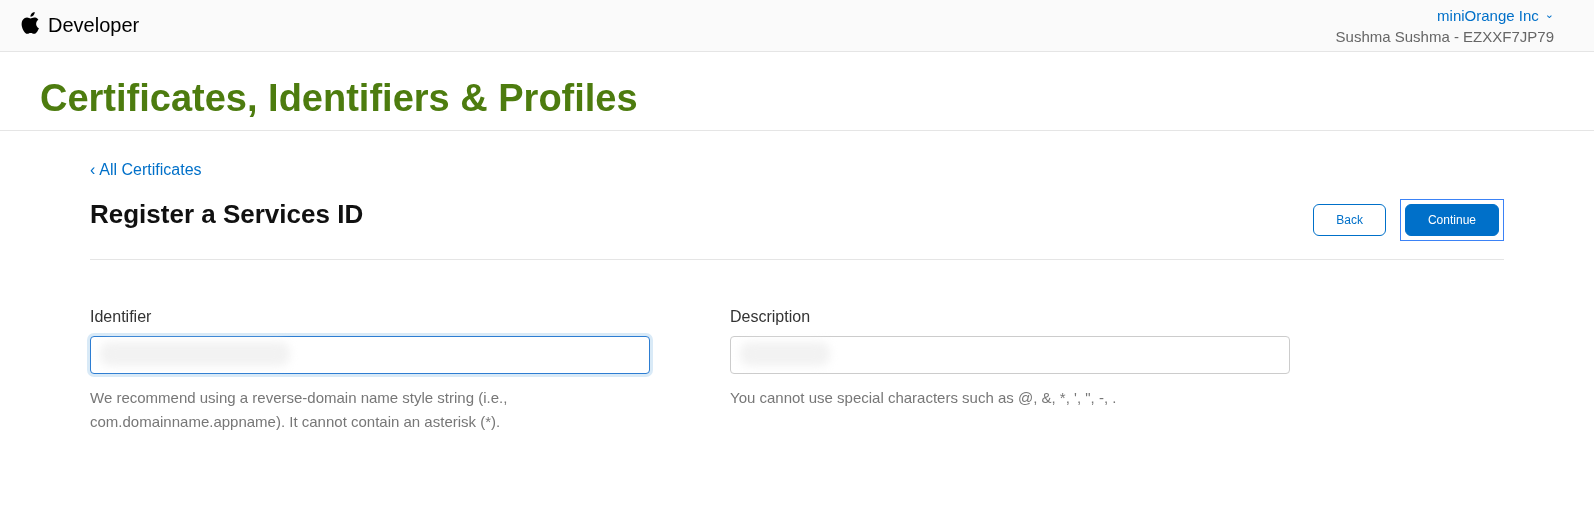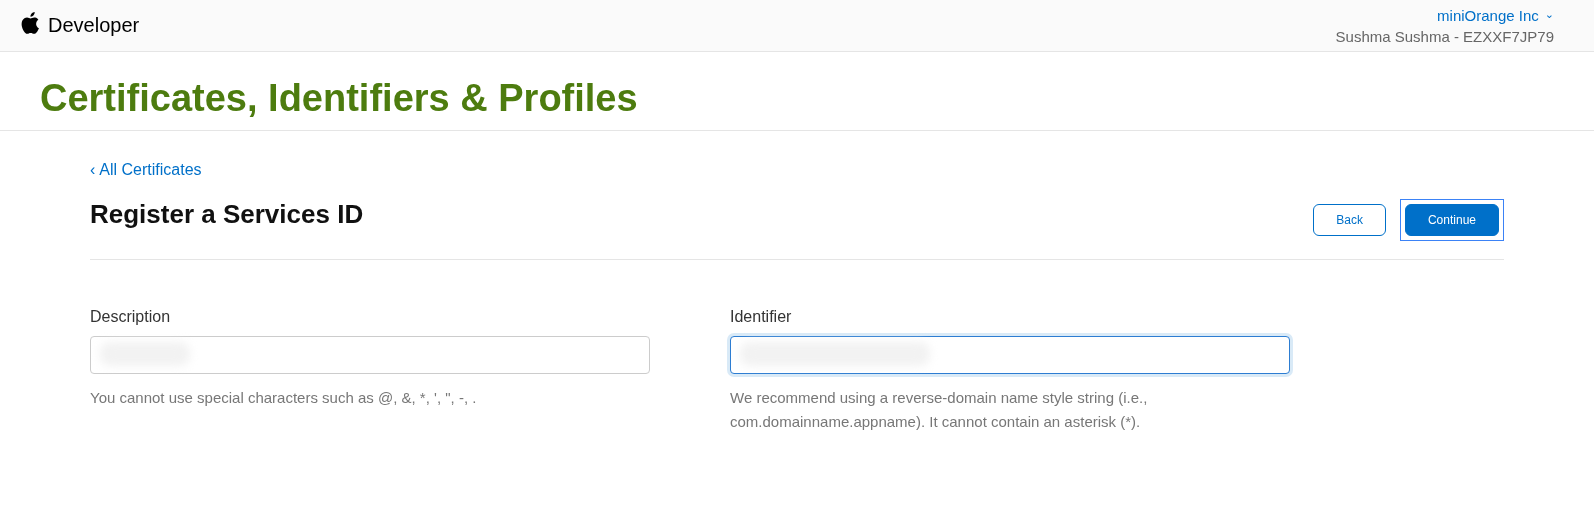--- a/index.html
+++ b/index.html
@@ -211,6 +211,15 @@
 
   <div class="form-row">
     <div class="form-col">
+      <div class="field-label">Identifier</div>
+      <div class="input-wrap">
+        <input type="text" class="text-input focused" value="" style="">
+        <div class="blur-patch blur-ident"></div>
+      </div>
+      <div class="helper-text">We recommend using a reverse-domain name style string (i.e., com.domainname.appname). It cannot contain an asterisk (*).</div>
+    </div>
+
+    <div class="form-col">
       <div class="field-label">Description</div>
       <div class="input-wrap">
         <input type="text" class="text-input" value="" style="">
@@ -218,15 +227,6 @@
       </div>
       <div class="helper-text">You cannot use special characters such as @, &amp;, *, ', ", -, .</div>
     </div>
-
-    <div class="form-col">
-      <div class="field-label">Identifier</div>
-      <div class="input-wrap">
-        <input type="text" class="text-input focused" value="" style="">
-        <div class="blur-patch blur-ident"></div>
-      </div>
-      <div class="helper-text">We recommend using a reverse-domain name style string (i.e., com.domainname.appname). It cannot contain an asterisk (*).</div>
-    </div>
   </div>
 </div>
 

